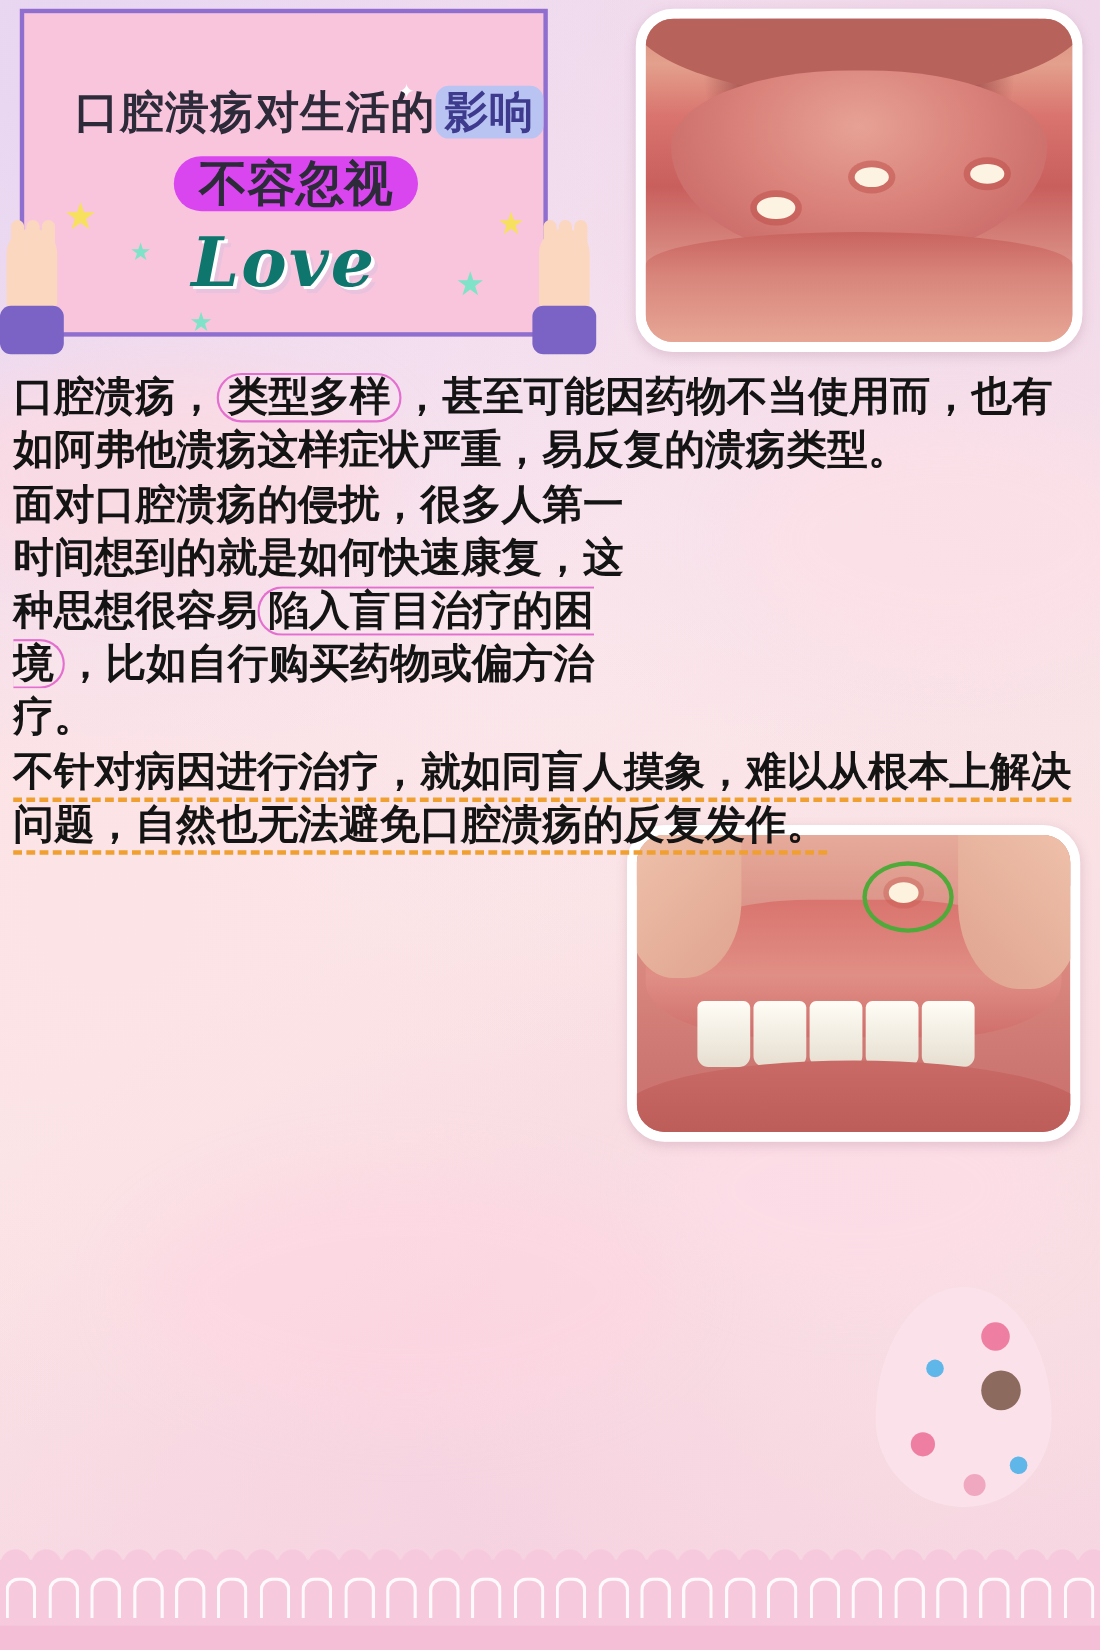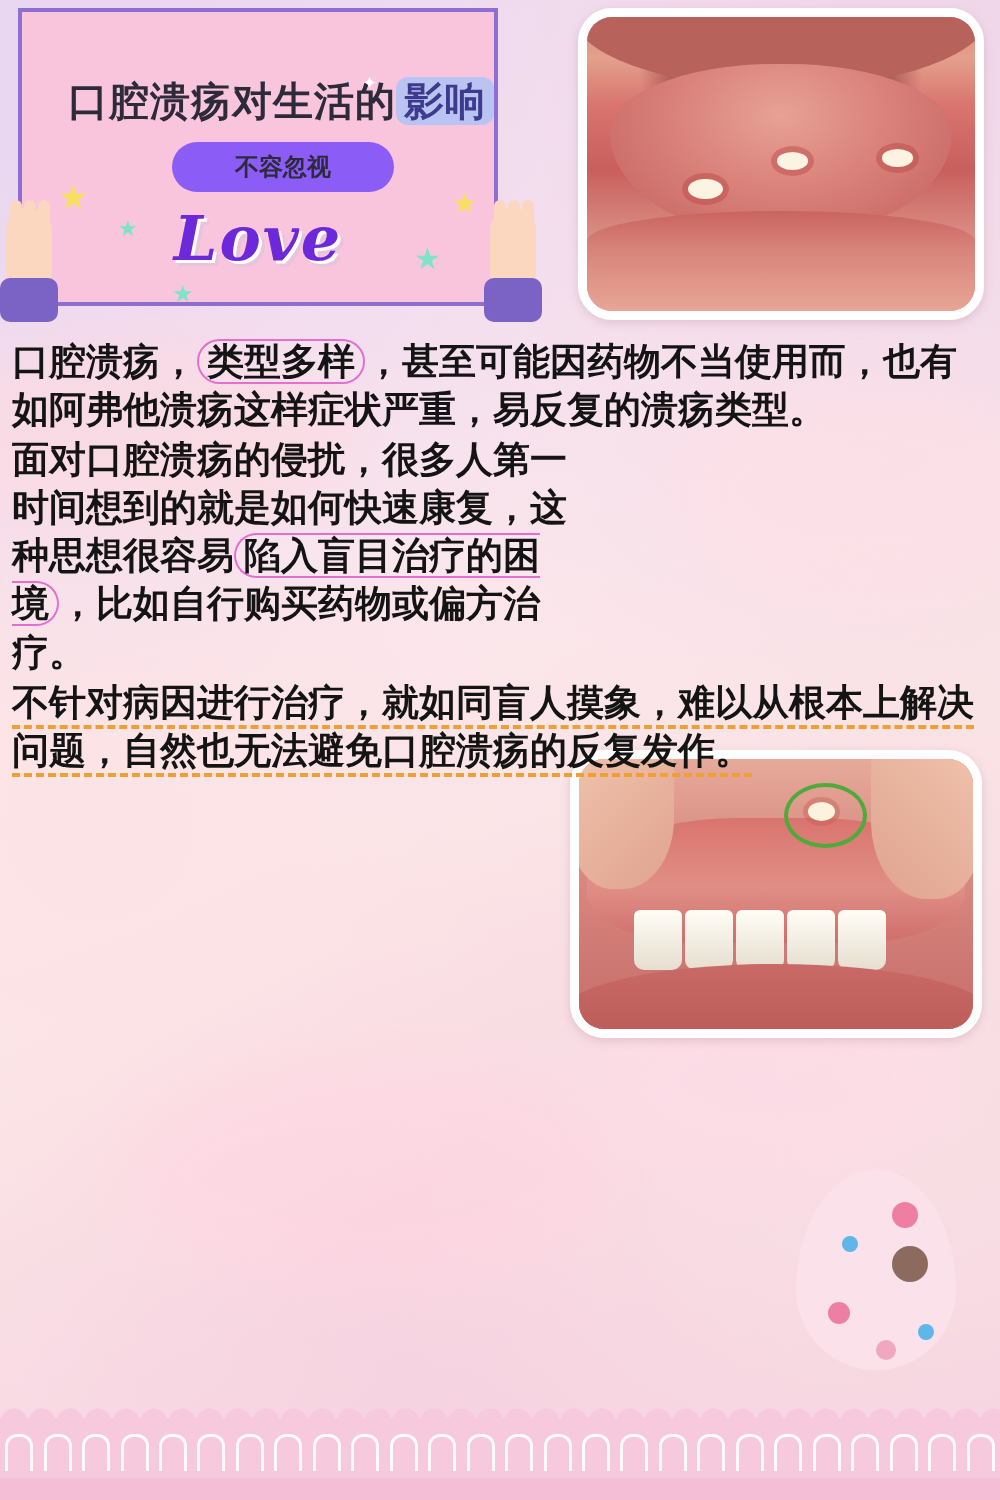--- a/index.html
+++ b/index.html
@@ -42,9 +42,9 @@
     color:#3e3b8f;background:#b9c4f2;border-radius:12px;padding:2px 8px;
   }
   .title2{
-    position:absolute;left:150px;top:130px;width:222px;height:50px;
-    background:#8b5cf6;border-radius:25px;
-    font-size:24px;font-weight:700;color:#2d2a3a;
+    position:absolute;left:136px;top:130px;width:222px;height:50px;
+    background:#d946ef;border-radius:25px;
+    font-size:44px;font-weight:700;color:#2d2a3a;
     display:flex;align-items:center;justify-content:center;
   }
   .love{

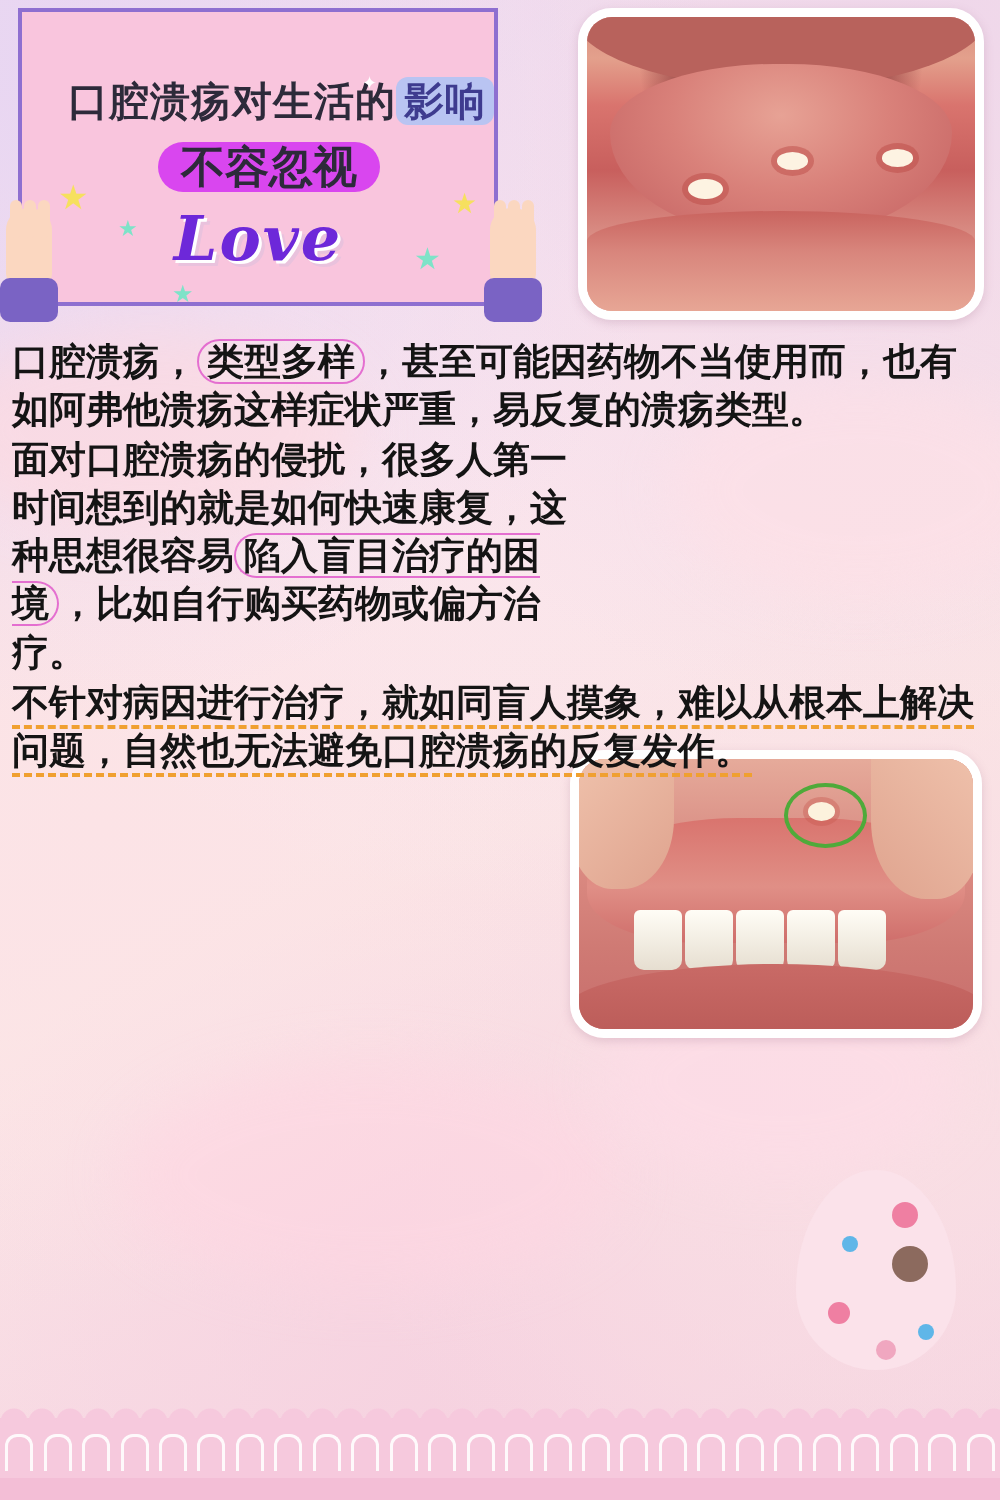--- a/index.html
+++ b/index.html
@@ -50,7 +50,7 @@
   .love{
     position:absolute;left:0;right:0;top:190px;text-align:center;
     font-family:"DejaVu Serif",serif;
-    font-size:62px;font-style:italic;font-weight:700;color:#6d28d9;
+    font-size:62px;font-style:italic;font-weight:700;color:#0f766e;
     text-shadow:3px 3px 0 #ffffff, 6px 6px 0 #e9c2dd;
     letter-spacing:2px;
   }

